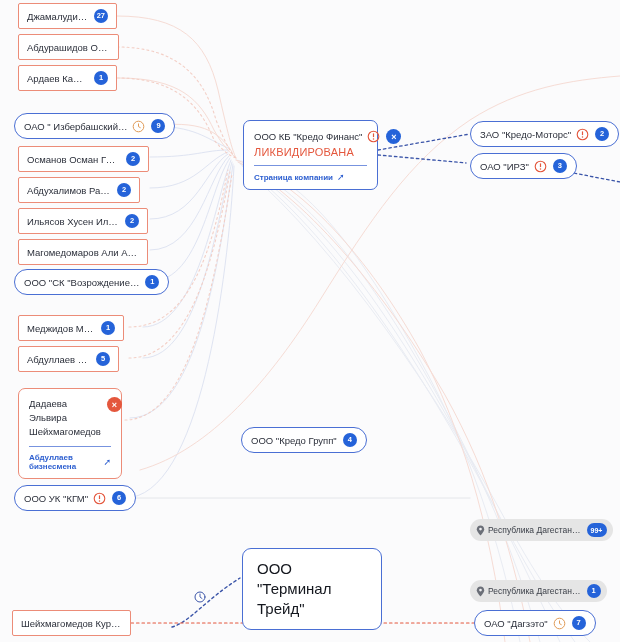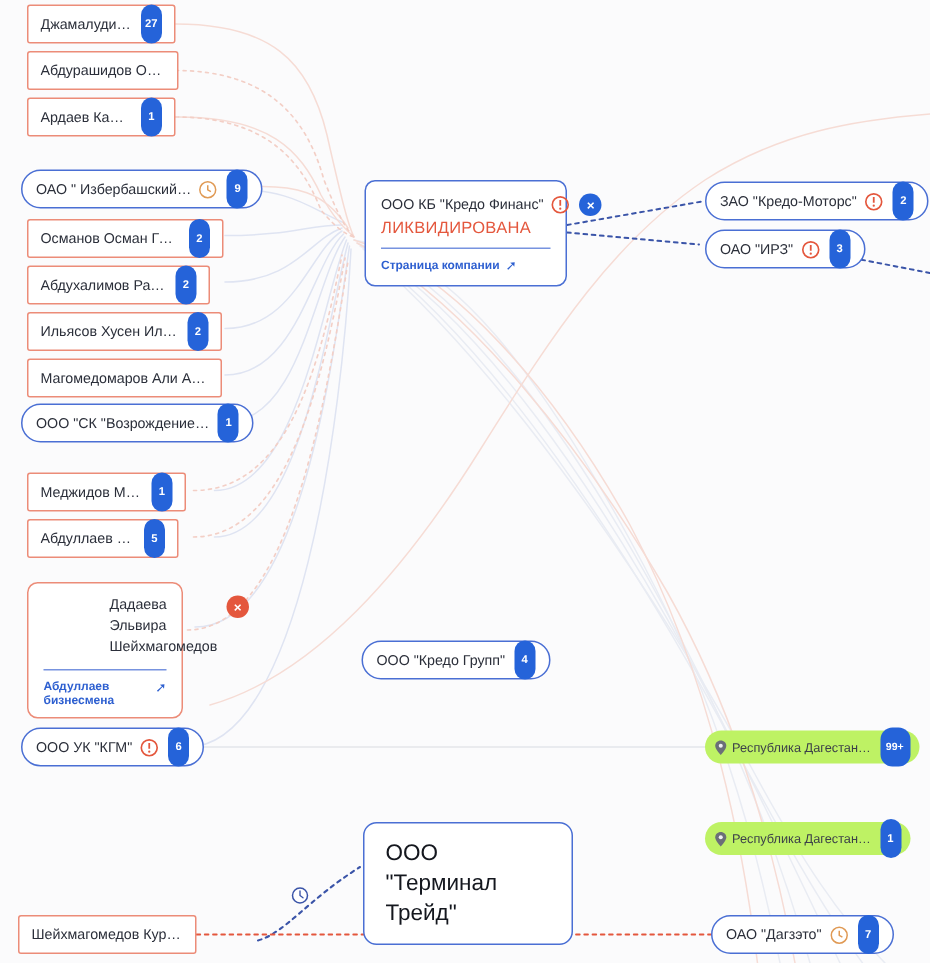--- a/index.html
+++ b/index.html
@@ -64,7 +64,7 @@
     align-items: center;
     justify-content: center;
     min-width: 14px;
-    height: 26px;
+    height: 14px;
     padding: 0 3px;
     margin-left: 6px;
     border-radius: 7px;

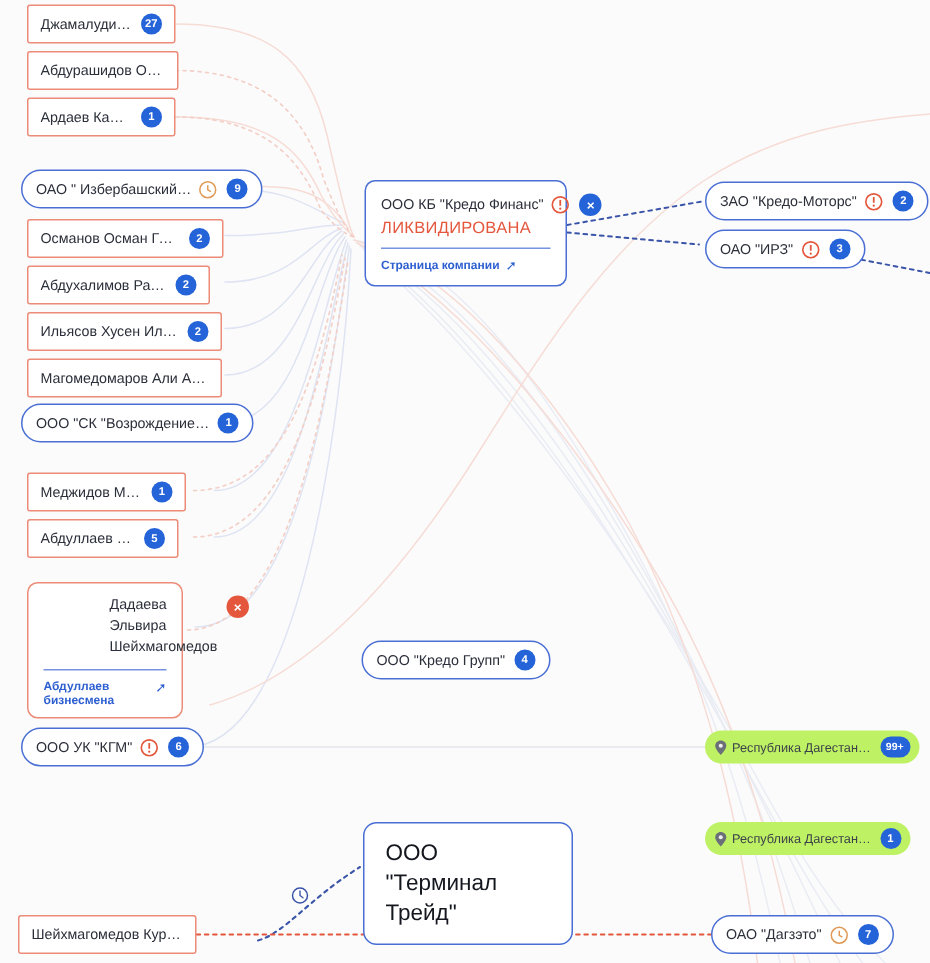--- a/index.html
+++ b/index.html
@@ -117,7 +117,7 @@
   }
   .card-link {
     font-size: 8px; color: #2d5fd0; font-weight: bold;
-    display: flex; align-items: flex-start; gap: 4px;
+    display: flex; align-items: center; gap: 4px;
   }
   .link-arrow { color: #2d5fd0; font-size: 9px; }
 

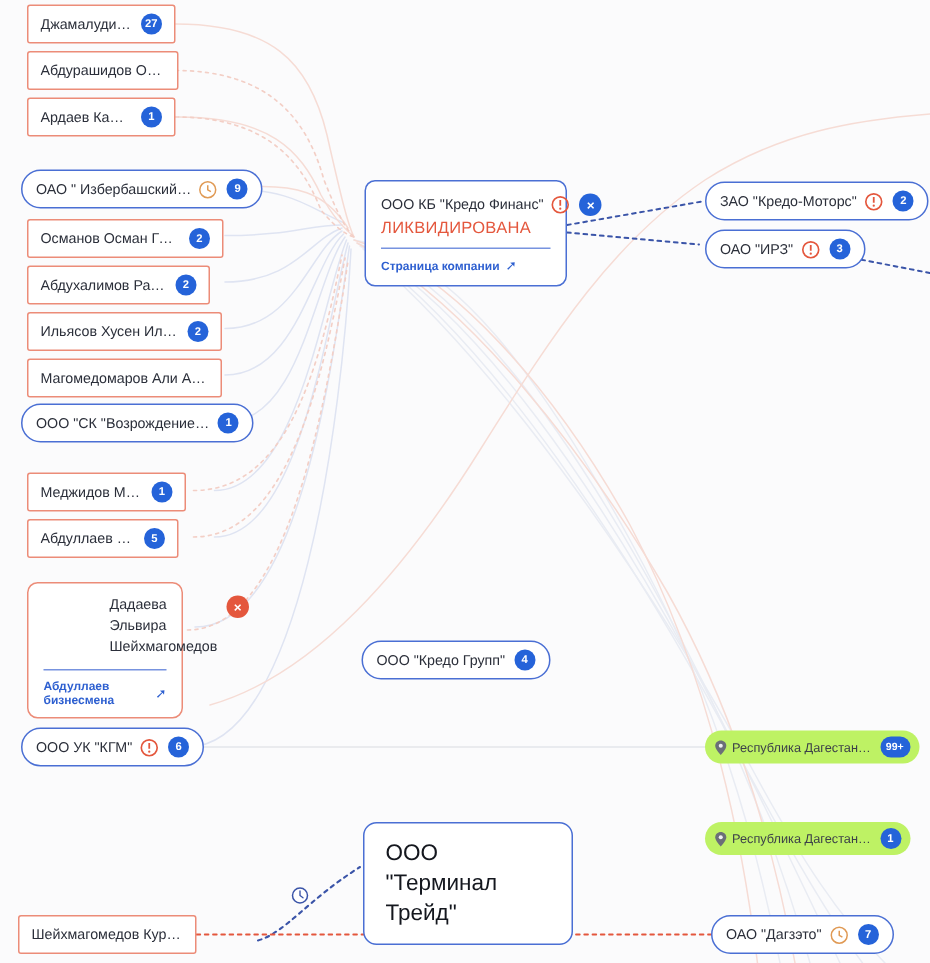--- a/index.html
+++ b/index.html
@@ -106,7 +106,7 @@
     white-space: nowrap;
   }
   .card-title-wrap { display:flex; align-items:center; }
-  .card-title-multi { font-size: 9.5px; color:#2b2f3a; line-height: 14px; max-width: 108px; margin-left: 44px; }
+  .card-title-multi { font-size: 9.5px; color:#2b2f3a; line-height: 14px; max-width: 108px; }
   .card-status {
     font-size: 11px; color: #e4573d;
     margin-top: 2px; letter-spacing: .2px;

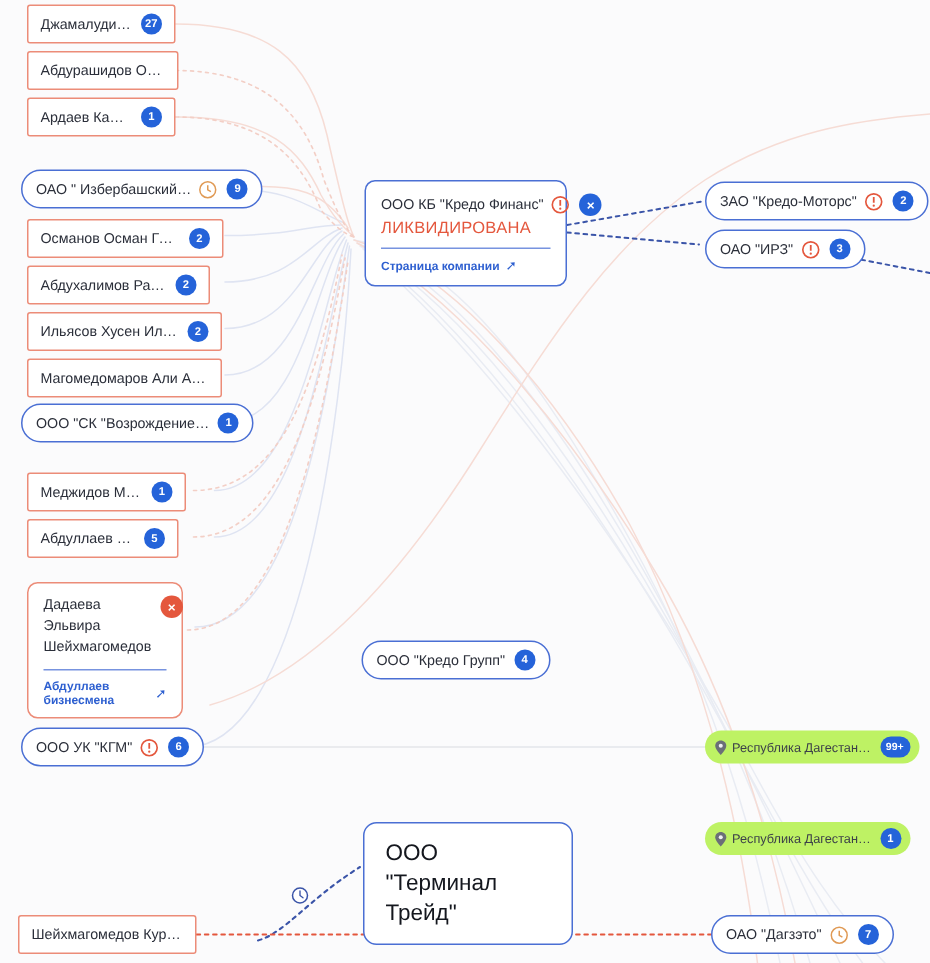--- a/index.html
+++ b/index.html
@@ -48,12 +48,13 @@
   
   .node.region {
     border: none;
-    background: #bef264;
+    background: #e5e5e5;
     border-radius: 13px;
     padding: 0 6px 0 5px;
     height: 22px;
     font-size: 8.5px;
     color: #3c4049;
+    margin-top: 32px;
   }
   .node-label {
     overflow: hidden;

